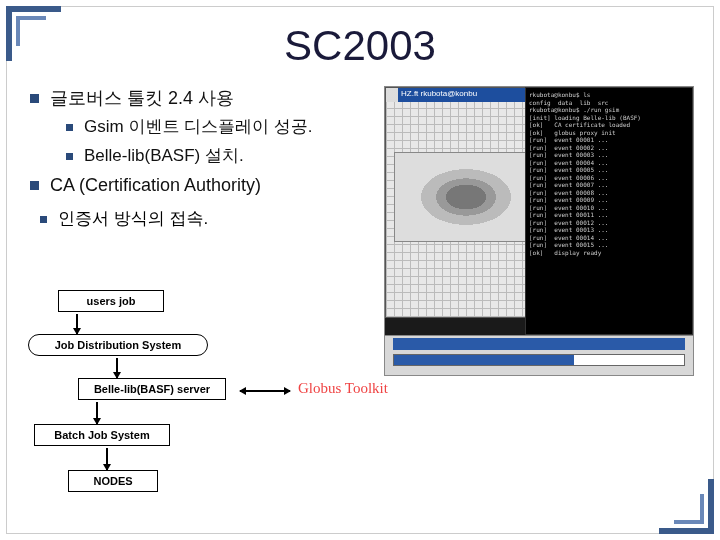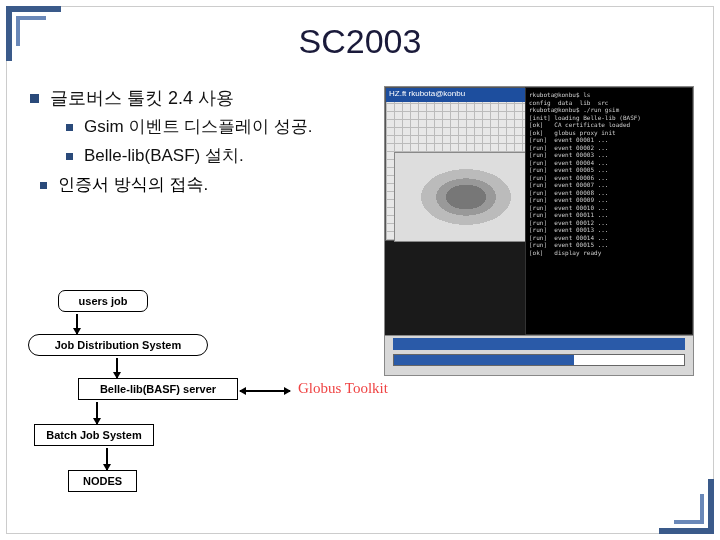--- a/index.html
+++ b/index.html
@@ -42,7 +42,7 @@
     position: absolute;
     top: 22px; left: 0; width: 100%;
     text-align: center;
-    font-size: 34px;
+    font-size: 42px;
     color: #1a1a3a;
     font-family: Verdana, Arial, sans-serif;
   }

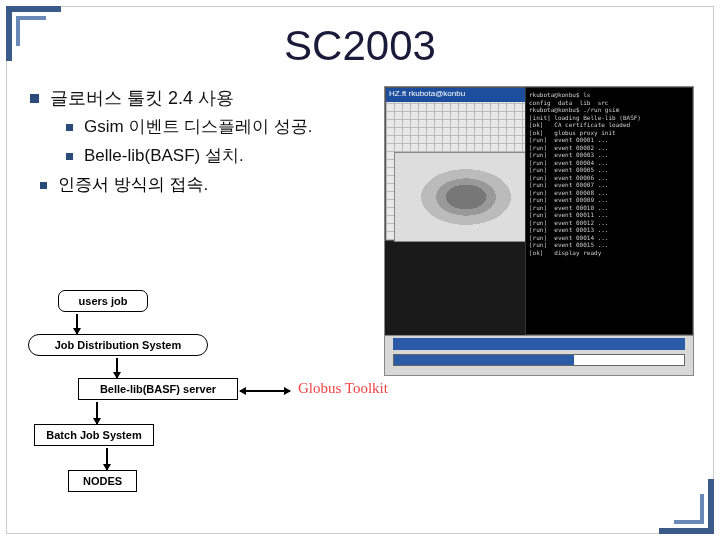--- a/index.html
+++ b/index.html
@@ -145,9 +145,10 @@
     border: 1px solid #888;
   }
   .shot .win1 {
-    position:absolute; top:0; left:0; width:160px; height:154px;
+    position:absolute; top:0; left:0; width:160px; height:231px;
     background: linear-gradient(#ddd,#ccc);
     border:1px solid #555;
+    padding-left:12px;
   }
   .shot .win1-title {
     height:14px; background:#1d4e9e; color:#fff; font-size:8px; padding:1px 3px;

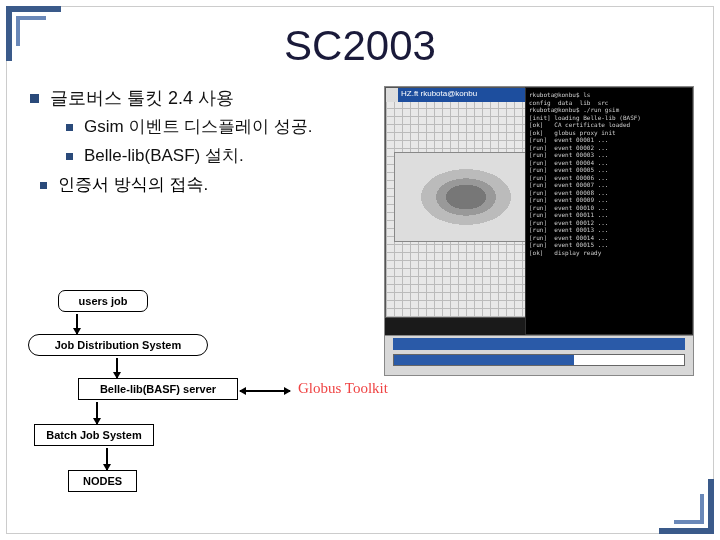--- a/index.html
+++ b/index.html
@@ -212,6 +212,9 @@
           <span>Belle-lib(BASF) 설치.</span>
         </li>
       </ul>
+    </li>
+    <li>
+      <span>CA (Certification Authority)</span>
     </li>
   </ul>
   <ul class="sub sub-solo">

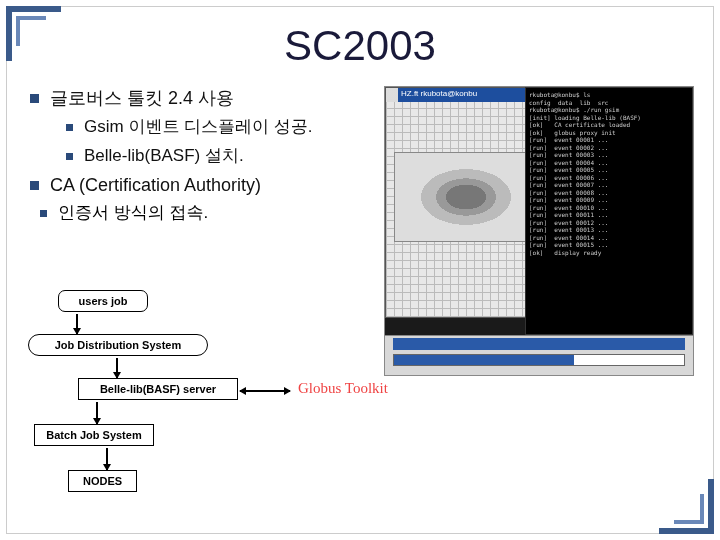--- a/index.html
+++ b/index.html
@@ -81,7 +81,7 @@
     width: 7px; height: 7px;
     background: #2a4a7a;
   }
-  .sub-solo { margin-left: 32px; }
+  .sub-solo { margin-top: 6px; margin-left: 32px; }
   .sub-solo > li { font-size: 17px; }
 
   

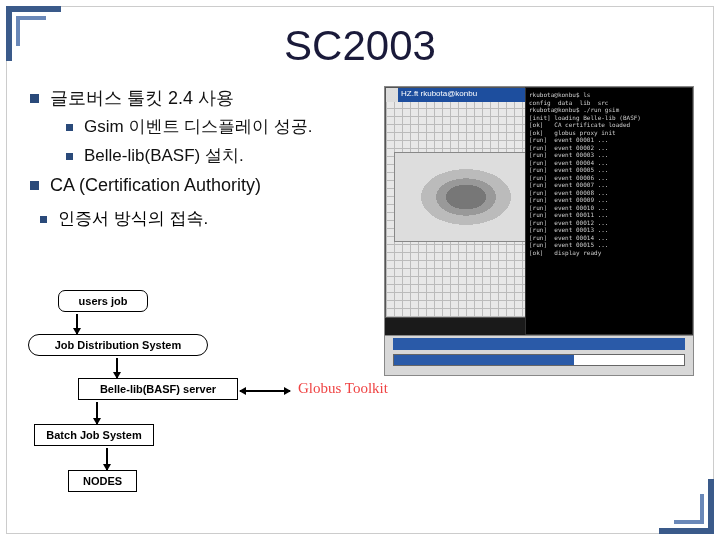--- a/index.html
+++ b/index.html
@@ -225,7 +225,7 @@
 </div>
 
 <div class="diagram">
-  <div class="dbox" style="top:0; left:30px; width:90px;border-radius:7px;">
+  <div class="dbox" style="top:0; left:30px; width:106px;">
     <span>users job</span>
   </div>
   <div class="arrow" style="top:24px; left:48px; height:20px;"></div>

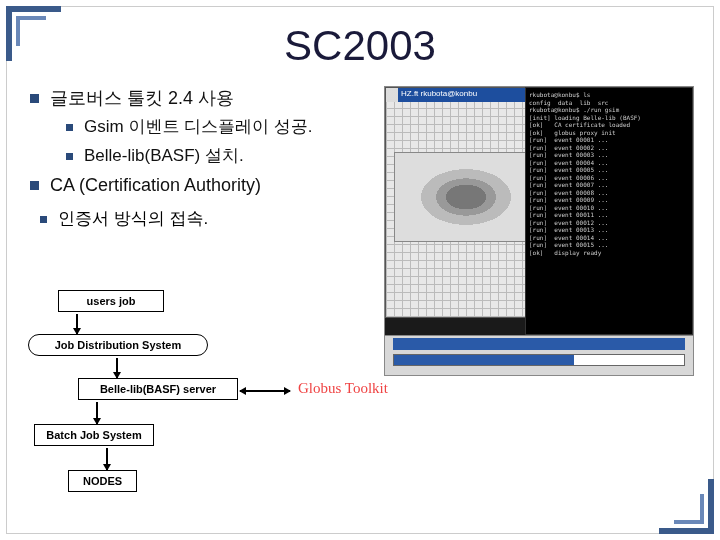--- a/index.html
+++ b/index.html
@@ -235,7 +235,7 @@
   </div>
   <div class="arrow" style="top:68px; left:88px; height:20px;"></div>
 
-  <div class="dbox" style="top:88px; left:50px; width:160px;">
+  <div class="dbox" style="top:88px; left:50px; width:148px;">
     <span>Belle-lib(BASF) server</span>
   </div>
   <div class="harrow" style="top:100px; left:212px; width:50px;"></div>

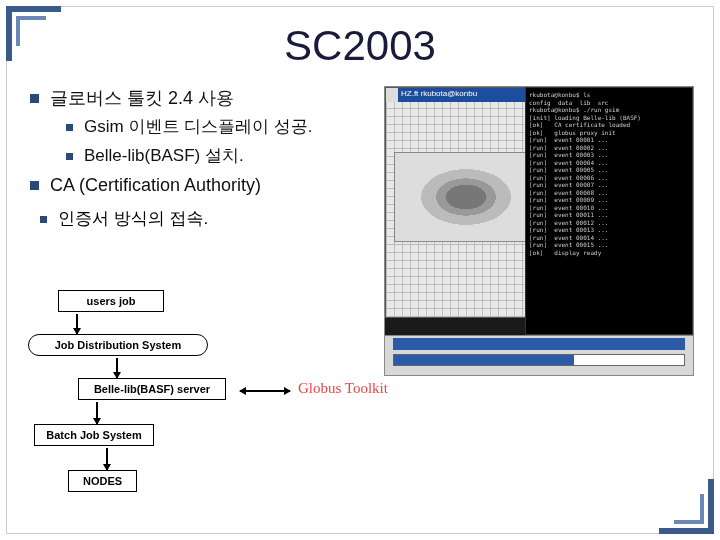--- a/index.html
+++ b/index.html
@@ -242,7 +242,7 @@
   <div class="gt-label" style="top:90px; left:270px;">Globus Toolkit</div>
 
   <div class="arrow" style="top:112px; left:68px; height:22px;"></div>
-  <div class="dbox" style="top:134px; left:6px; width:120px;">
+  <div class="dbox" style="top:134px; left:6px; width:136px;">
     <span>Batch Job System</span>
   </div>
 

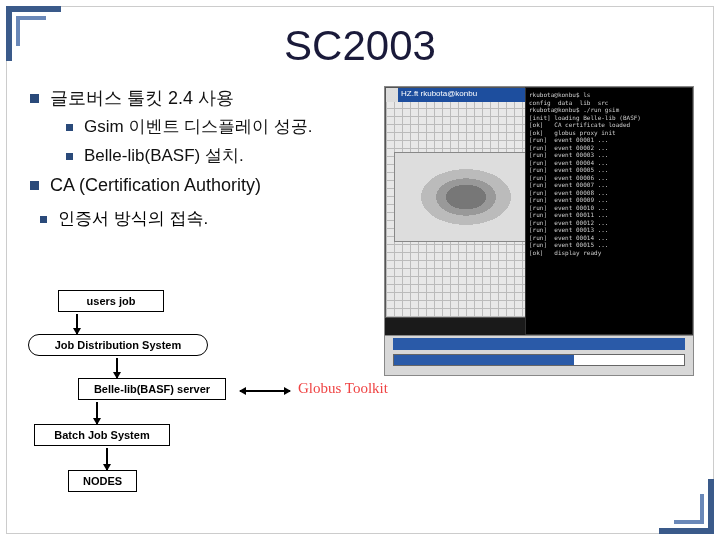--- a/index.html
+++ b/index.html
@@ -247,7 +247,7 @@
   </div>
 
   <div class="arrow" style="top:158px; left:78px; height:22px;"></div>
-  <div class="dbox" style="top:180px; left:40px; width:69px;">
+  <div class="dbox" style="top:180px; left:40px; width:90px;">
     <span>NODES</span>
   </div>
 </div>

